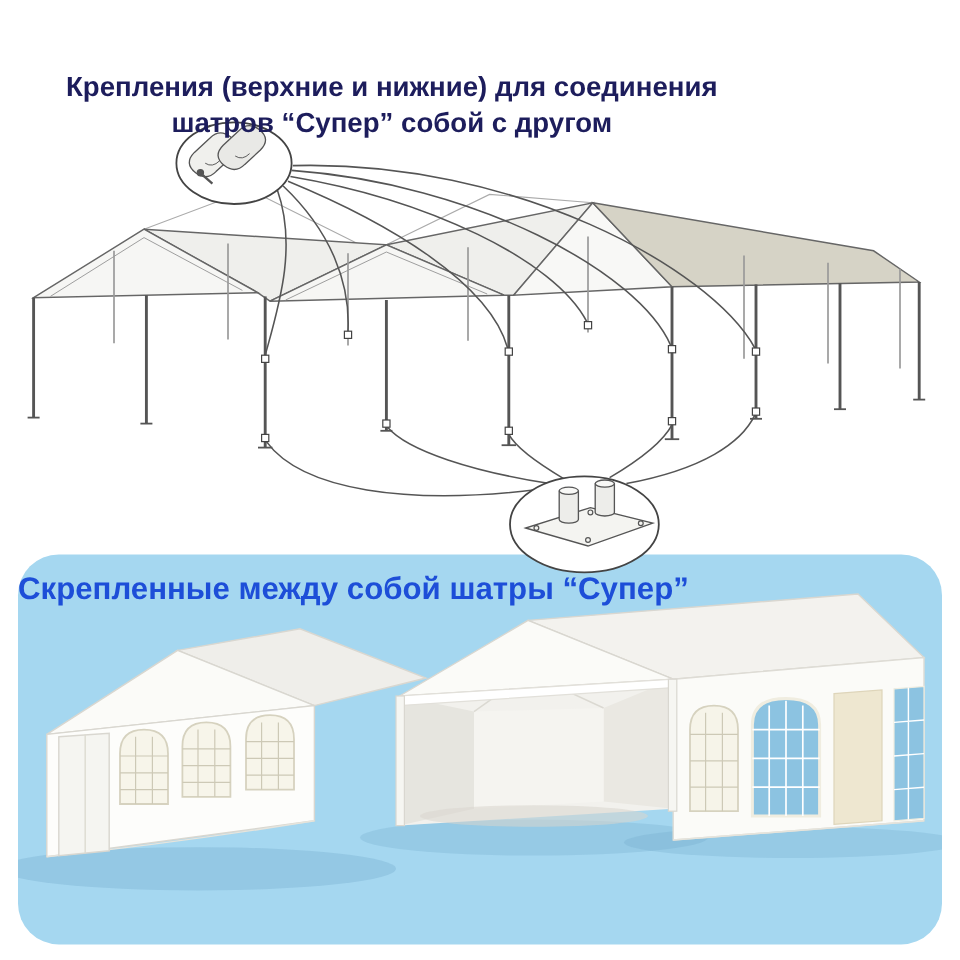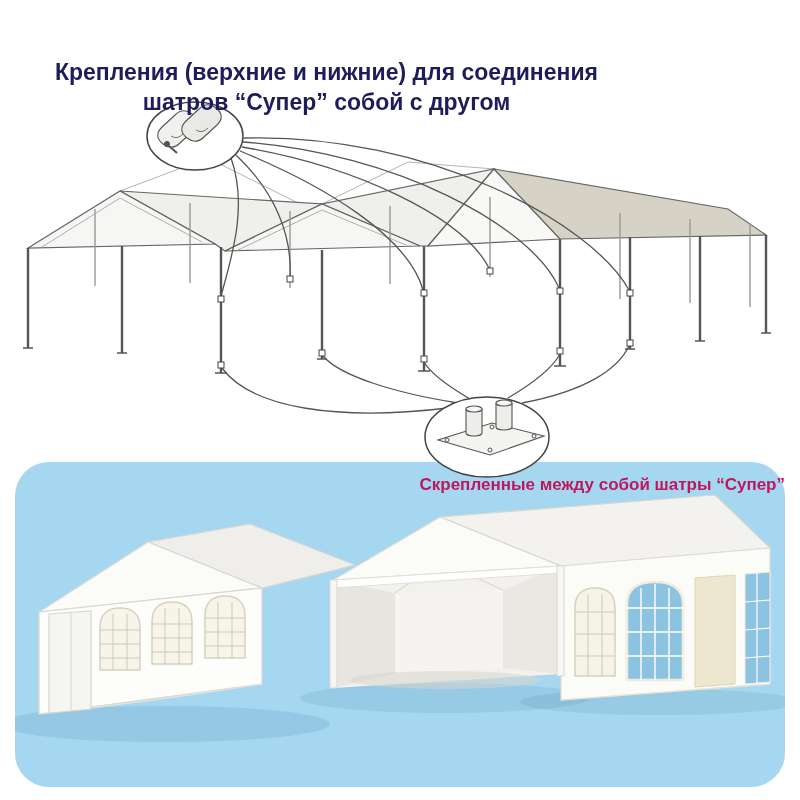--- a/index.html
+++ b/index.html
@@ -21,7 +21,7 @@
   }
   .bottom-title {
     position:absolute; top:13px; left:0; width:100%; z-index:2;
-    text-align:right; font-size:17px; font-weight:bold; color:#be185d;
+    text-align:left; font-size:26px; font-weight:bold; color:#1d4ed8;
   }
   .tents-svg { position:absolute; top:0; left:0; z-index:1; }
 </style>

